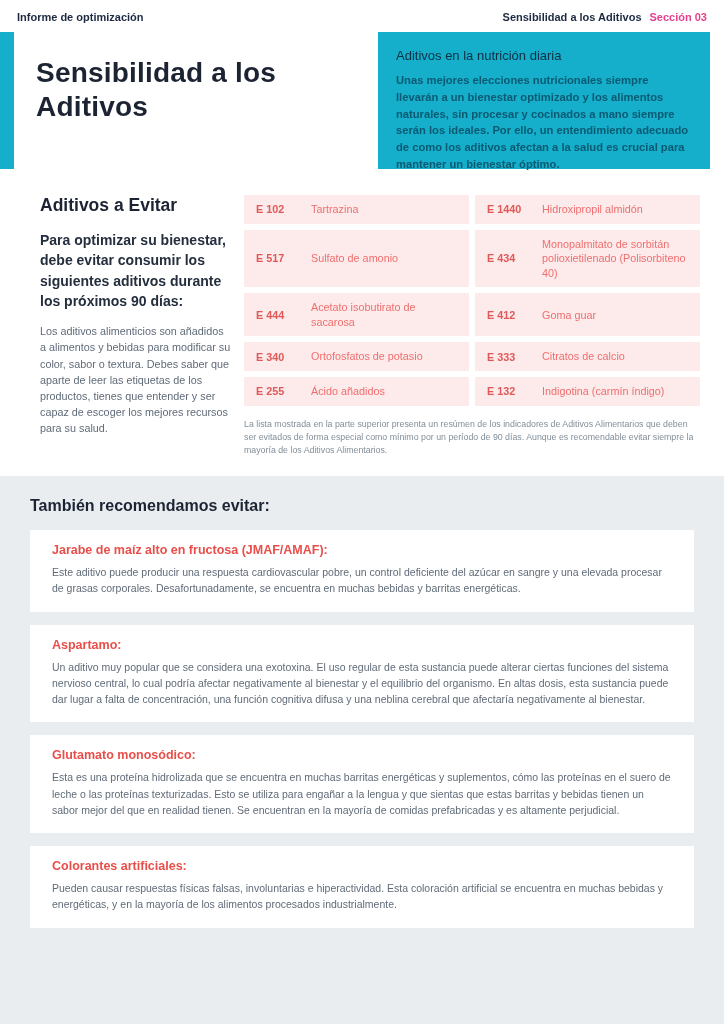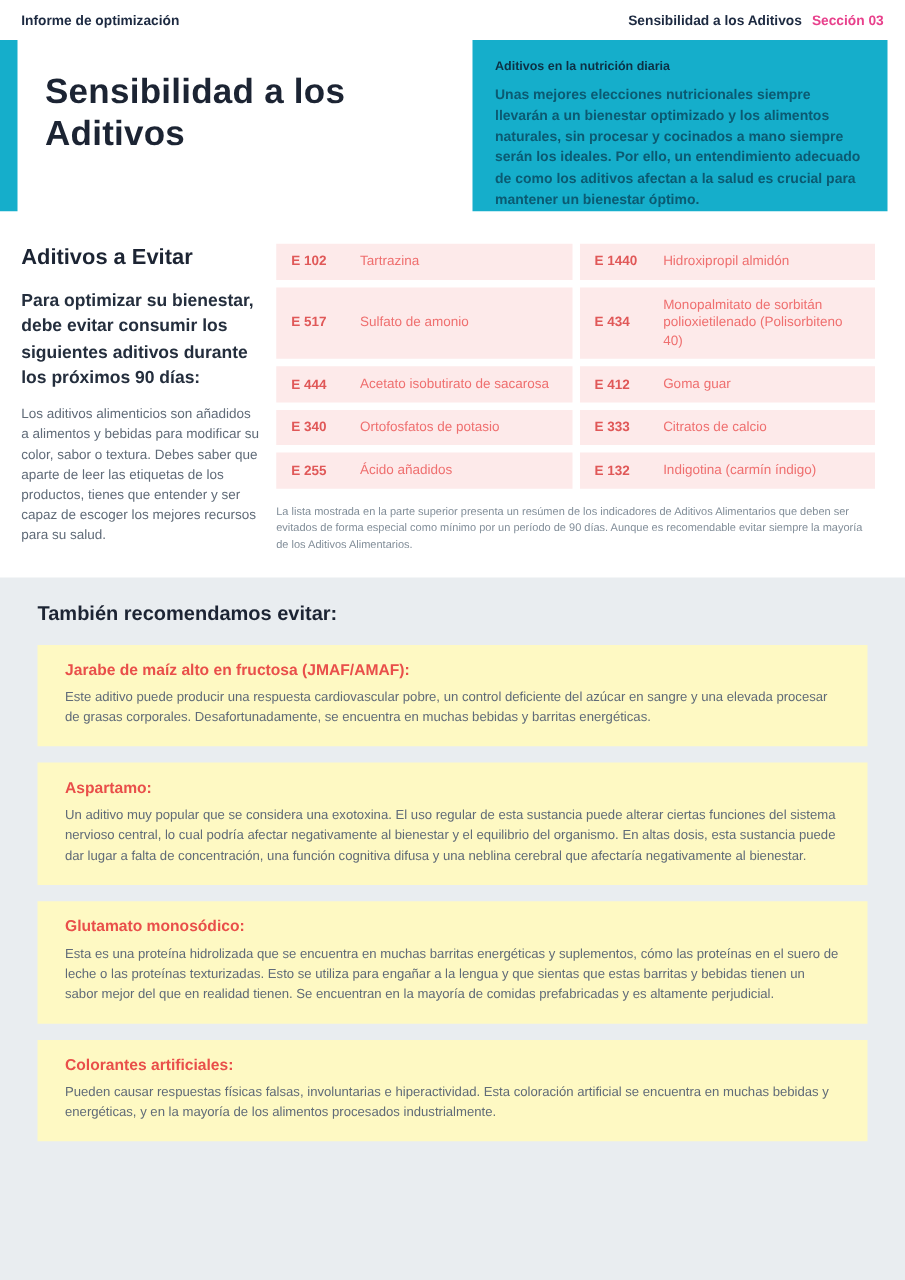--- a/index.html
+++ b/index.html
@@ -21,7 +21,7 @@
   .hero-title { margin:0; width:320px; font-size:28px; line-height:1.22; font-weight:800;
     color:#1c2433; letter-spacing:0.2px; }
   .hero-info { width:332px; margin-right:14px; background:#15aecb; padding:16px 18px 14px 18px; }
-  .hero-info h2 { margin:0 0 9px 0; font-size:10px; font-weight:700; color:#0c3044; }
+  .hero-info h2 { margin:0 0 9px 0; font-size:13px; font-weight:400; color:#0c3044; }
   .hero-info p { margin:0; font-size:11.2px; line-height:1.5; font-weight:600; color:#0b5a72; }
 
   

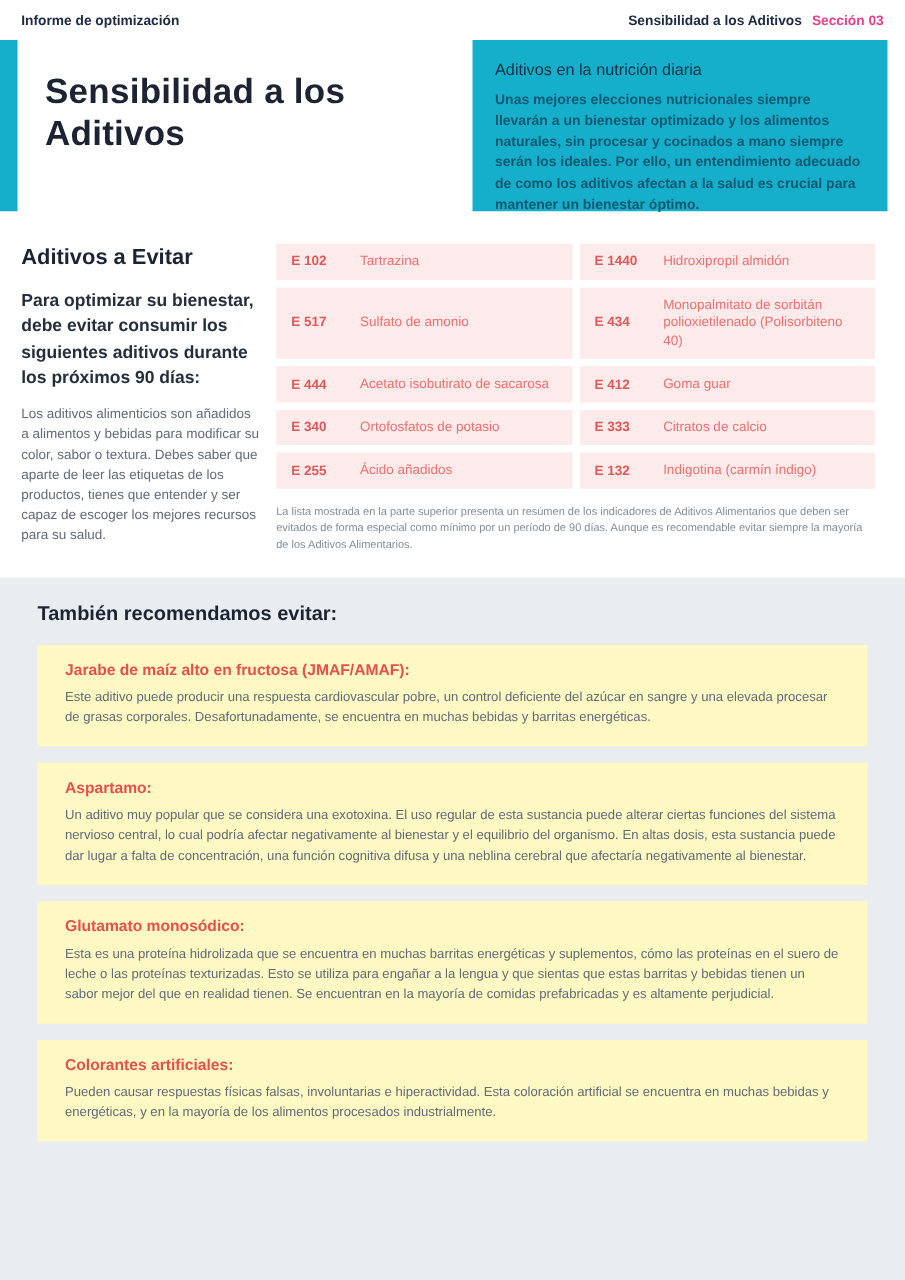--- a/index.html
+++ b/index.html
@@ -25,7 +25,7 @@
   .hero-info p { margin:0; font-size:11.2px; line-height:1.5; font-weight:600; color:#0b5a72; }
 
   
-  .avoid { display:flex; margin-top:26px; padding:0 24px 0 17px; }
+  .avoid { display:flex; margin-top:26px; padding:0 24px 0 40px; }
   .avoid-left { width:192px; margin-right:12px; flex-shrink:0; }
   .avoid-left h3 { margin:0 0 14px 0; font-size:17.5px; font-weight:800; color:#1c2433; }
   .avoid-lead { margin:0 0 12px 0; font-size:14px; font-weight:700; line-height:1.45; color:#242e3d; }

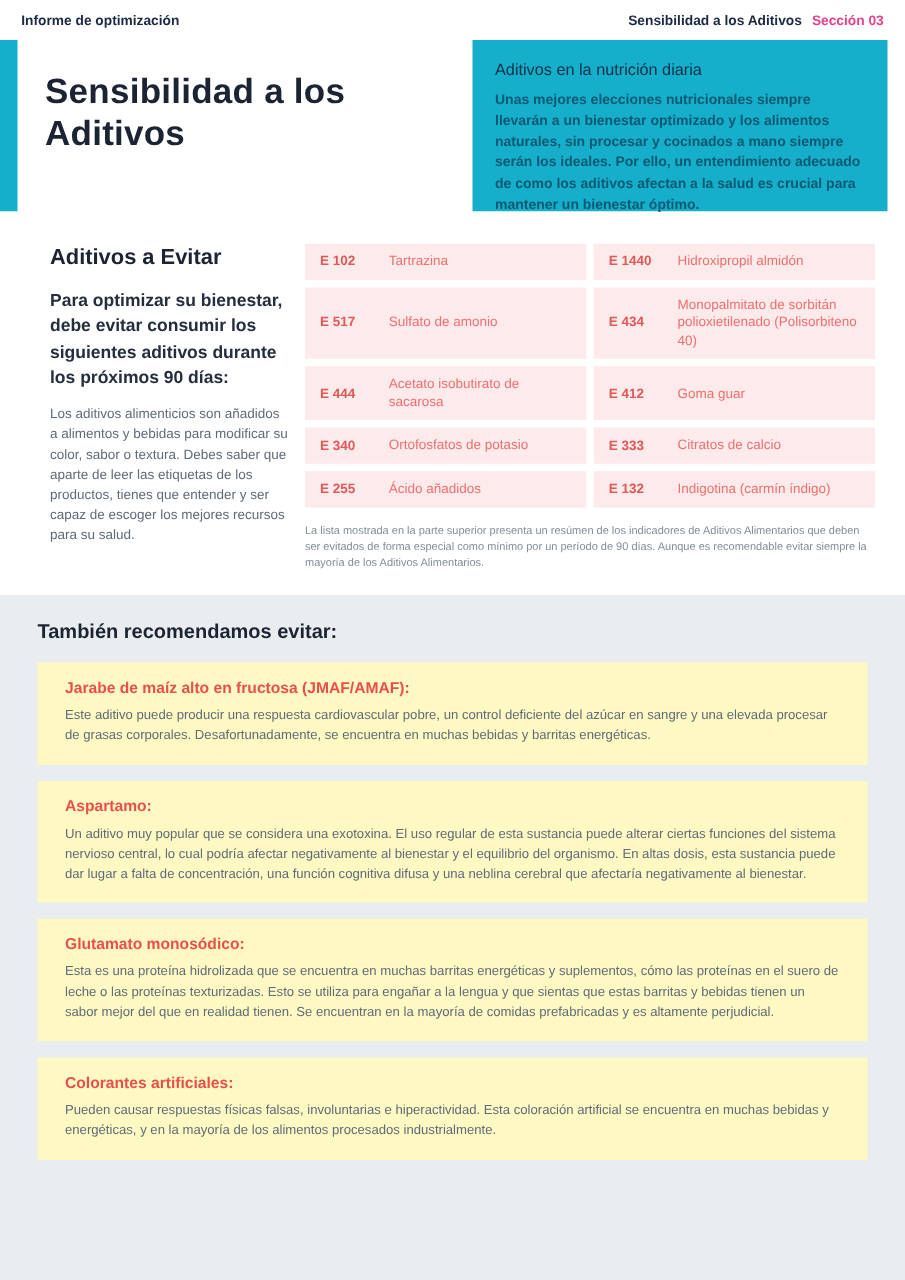--- a/index.html
+++ b/index.html
@@ -41,7 +41,7 @@
   
   .recommend { margin-top:19px; height:628px; background:#e9edf0; padding:21px 30px 0 30px; }
   .recommend h3 { margin:0 0 15px 0; font-size:16px; font-weight:800; color:#1c2433; }
-  .card { background:#fef9c3; padding:13px 22px 15px 22px; margin-bottom:13px; }
+  .card { background:#ffffff; padding:13px 22px 15px 22px; margin-bottom:13px; }
   .card h4 { margin:0 0 7px 0; font-size:12.5px; font-weight:700; color:#e94f4a; }
   .card p { margin:0; font-size:10.5px; line-height:1.55; color:#606b78; }
 

